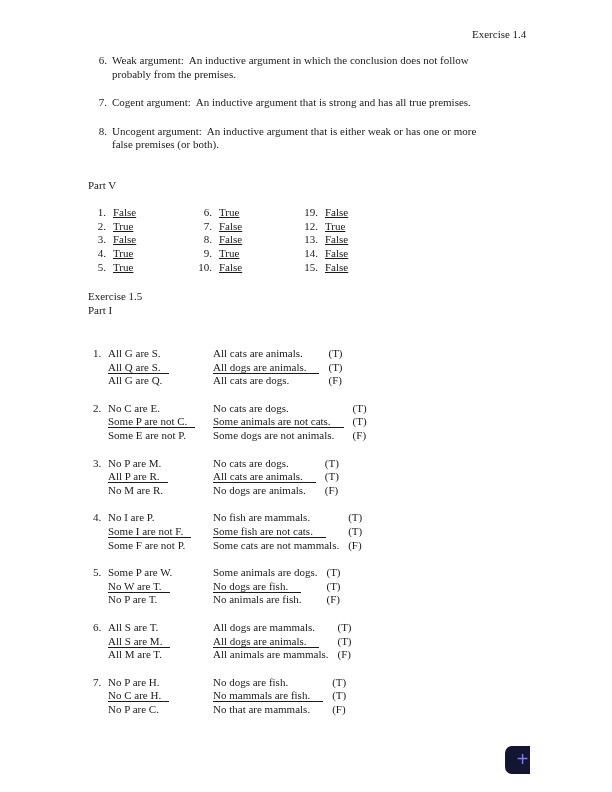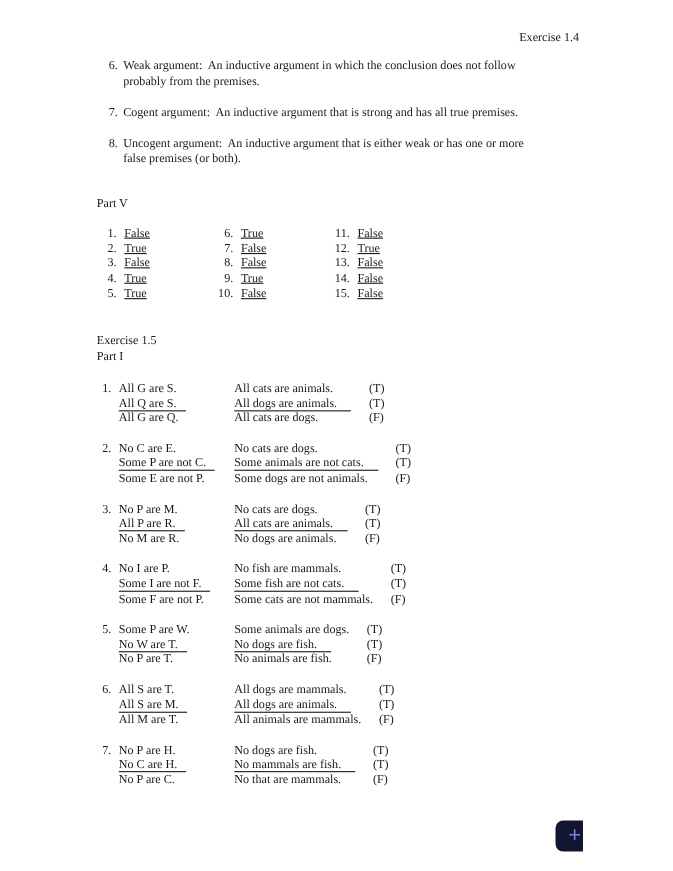--- a/index.html
+++ b/index.html
@@ -114,7 +114,7 @@
       <div class="pv-row"><span class="pv-num">10.</span><span class="pv-val">False</span></div>
     </div>
     <div class="pv-col">
-      <div class="pv-row"><span class="pv-num">11.</span><span class="pv-val">False</span></div>
+      <div class="pv-row"><span class="pv-num">19.</span><span class="pv-val">False</span></div>
       <div class="pv-row"><span class="pv-num">12.</span><span class="pv-val">True</span></div>
       <div class="pv-row"><span class="pv-num">13.</span><span class="pv-val">False</span></div>
       <div class="pv-row"><span class="pv-num">14.</span><span class="pv-val">False</span></div>

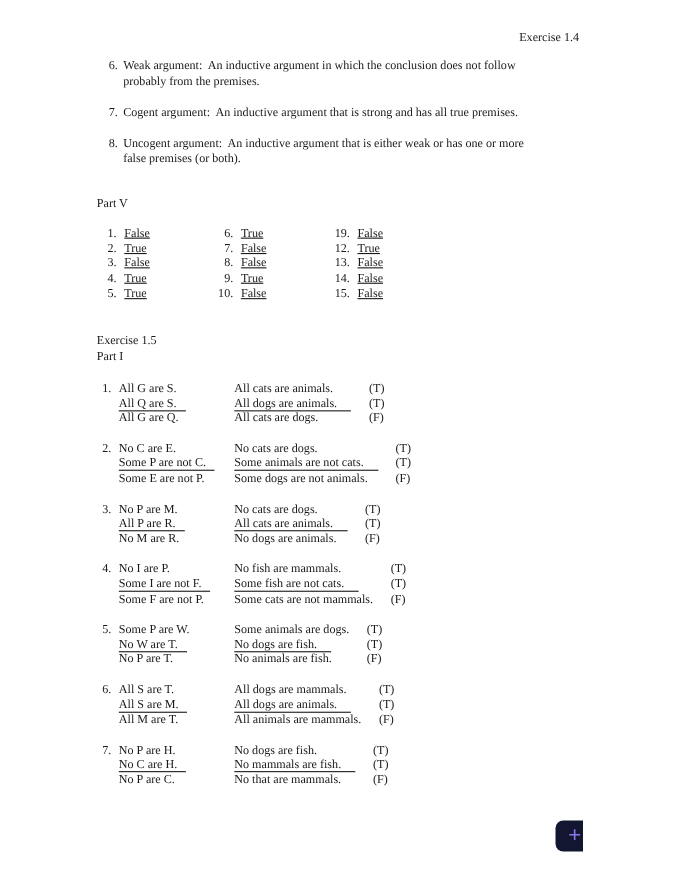--- a/index.html
+++ b/index.html
@@ -36,7 +36,7 @@
   .pv-val { margin-left:7px;text-decoration:underline; }
 
   
-  .ex15-heading { position:absolute; top:303px; left:88px; line-height:14px; }
+  .ex15-heading { position:absolute; top:289px; left:88px; line-height:14px; }
 
   
   .part1 { position:absolute; top:347px; left:93px; }

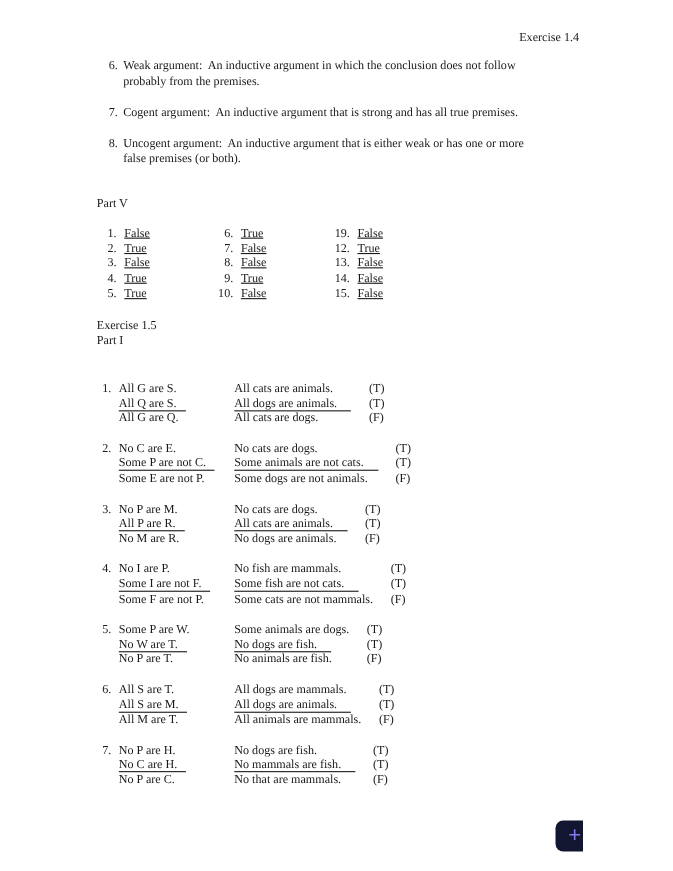--- a/index.html
+++ b/index.html
@@ -45,7 +45,7 @@
   .pi-cell { display:table-cell; line-height:13.6px; vertical-align:top; }
   .pi-numc { width:15px; }
   .pi-sym  { width:105px; }
-  .pi-eng  { padding-right:16px; }
+  .pi-eng  { padding-right:9px; }
   .u { border-bottom:1px solid var(--text, #1a1a1a); }
   .u-sym { padding-right:8px; }
   .u-eng { padding-right:13px; }

